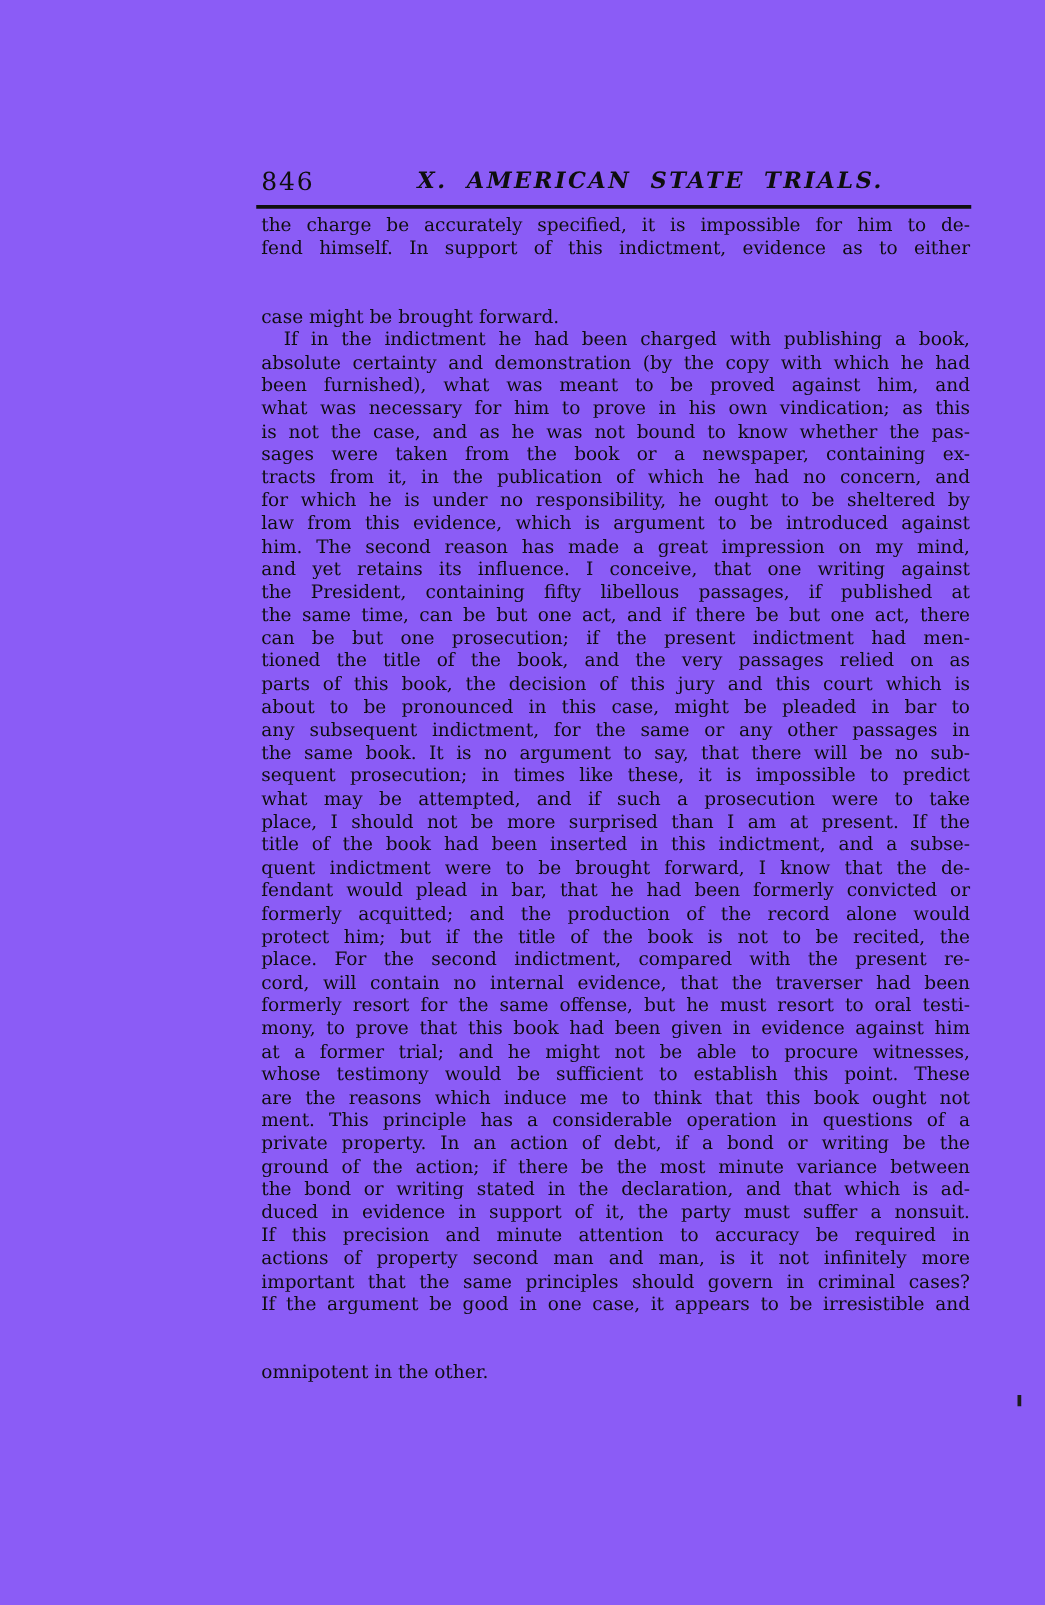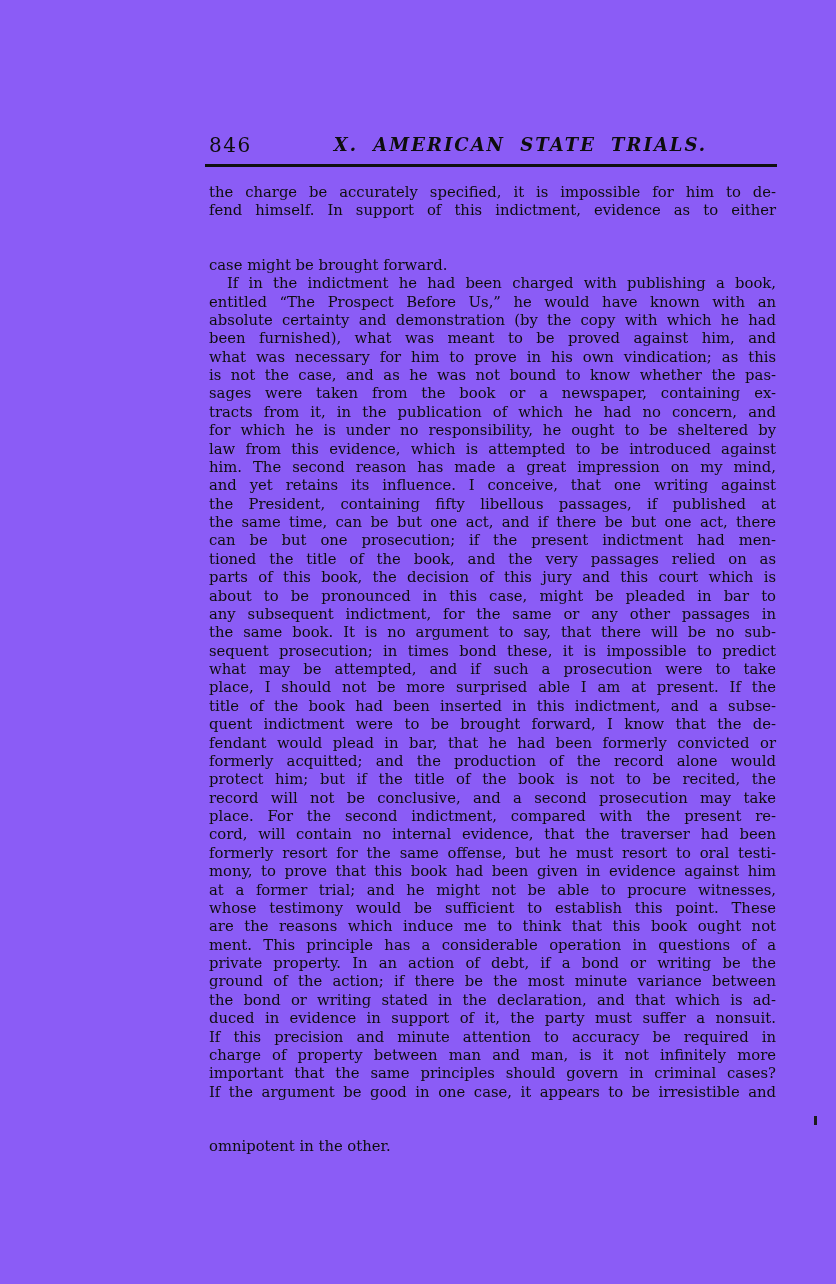--- a/index.html
+++ b/index.html
@@ -50,7 +50,7 @@
   .text-block {
     position: absolute;
     left: 209px;
-    top: 183px;
+    top: 172px;
     width: 567px;
     font-size: 14.8px;
     line-height: 18.37px;

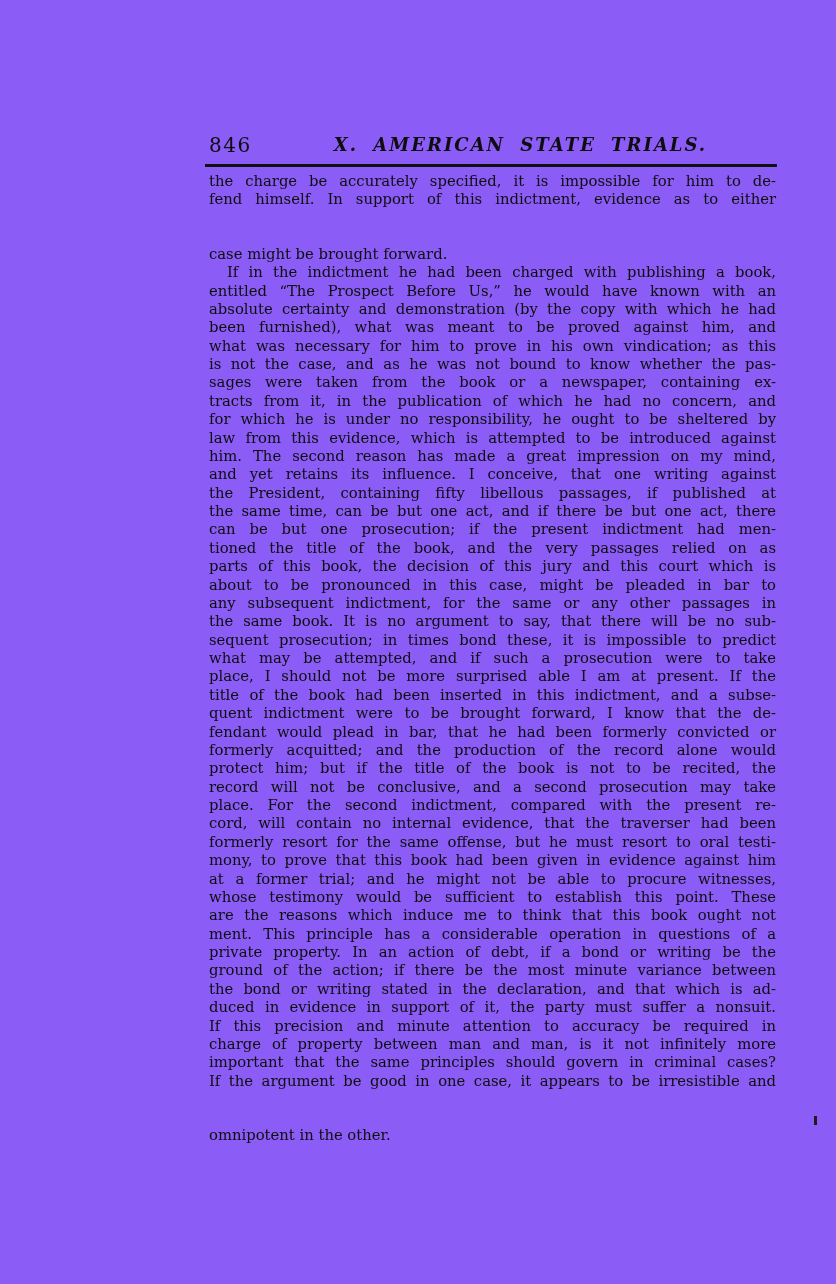--- a/index.html
+++ b/index.html
@@ -93,7 +93,6 @@
       <div class="line">fend himself.  In support of this indictment, evidence as to either</div>
       <div class="line para-last">case might be brought forward.</div>
       <div class="line indent">If in the indictment he had been charged with publishing a book,</div>
-      <div class="line">entitled “The Prospect Before Us,” he would have known with an</div>
       <div class="line">absolute certainty and demonstration (by the copy with which he had</div>
       <div class="line">been furnished), what was meant to be proved against him, and</div>
       <div class="line">what was necessary for him to prove in his own vindication; as this</div>

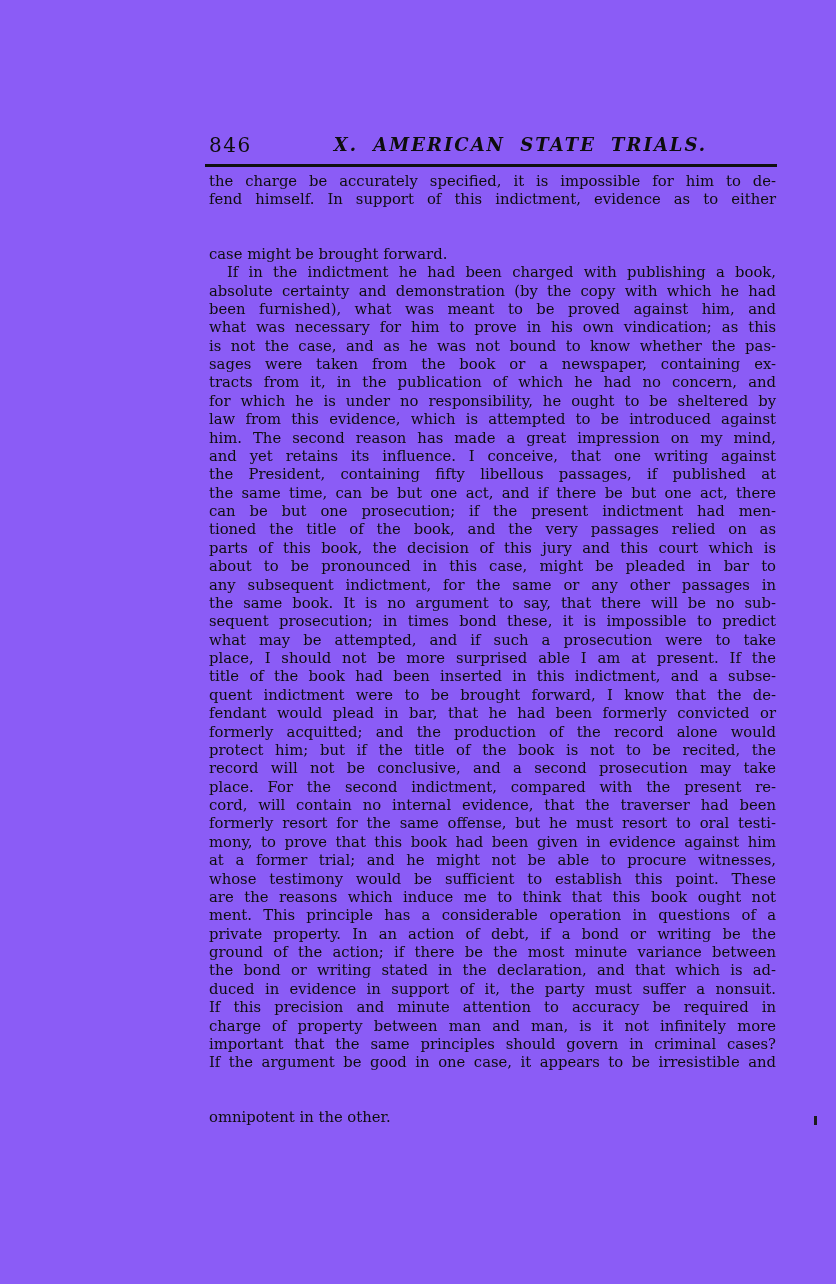--- a/index.html
+++ b/index.html
@@ -100,7 +100,7 @@
       <div class="line">sages were taken from the book or a newspaper, containing ex-</div>
       <div class="line">tracts from it, in the publication of which he had no concern, and</div>
       <div class="line">for which he is under no responsibility, he ought to be sheltered by</div>
-      <div class="line">law from this evidence, which is attempted to be introduced against</div>
+      <div class="line">law from this evidence, which is argument to be introduced against</div>
       <div class="line">him.  The second reason has made a great impression on my mind,</div>
       <div class="line">and yet retains its influence.  I conceive, that one writing against</div>
       <div class="line">the President, containing fifty libellous passages, if published at</div>

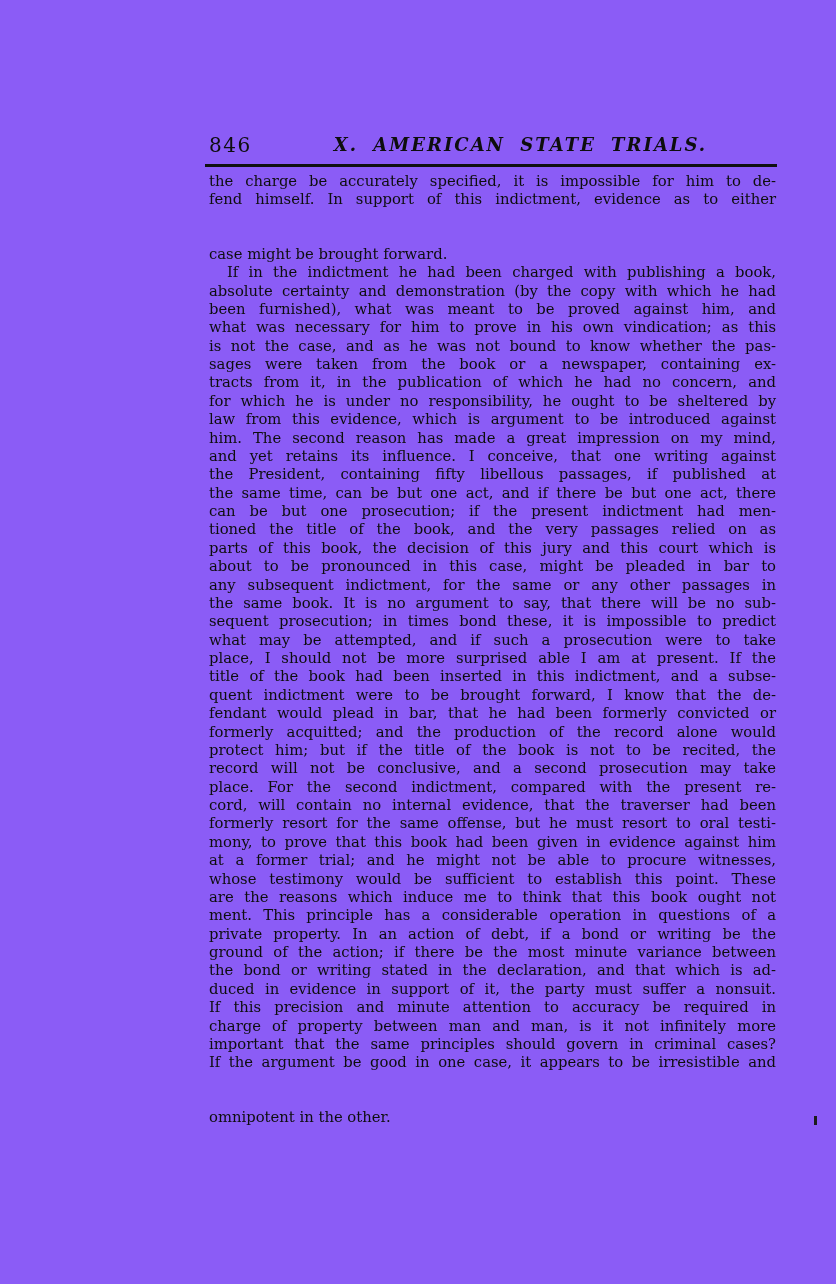--- a/index.html
+++ b/index.html
@@ -111,7 +111,7 @@
       <div class="line">about to be pronounced in this case, might be pleaded in bar to</div>
       <div class="line">any subsequent indictment, for the same or any other passages in</div>
       <div class="line">the same book.  It is no argument to say, that there will be no sub-</div>
-      <div class="line">sequent prosecution; in times bond these, it is impossible to predict</div>
+      <div class="line">sequent prosecution; in times like these, it is impossible to predict</div>
       <div class="line">what may be attempted, and if such a prosecution were to take</div>
       <div class="line">place, I should not be more surprised able I am at present.  If the</div>
       <div class="line">title of the book had been inserted in this indictment, and a subse-</div>

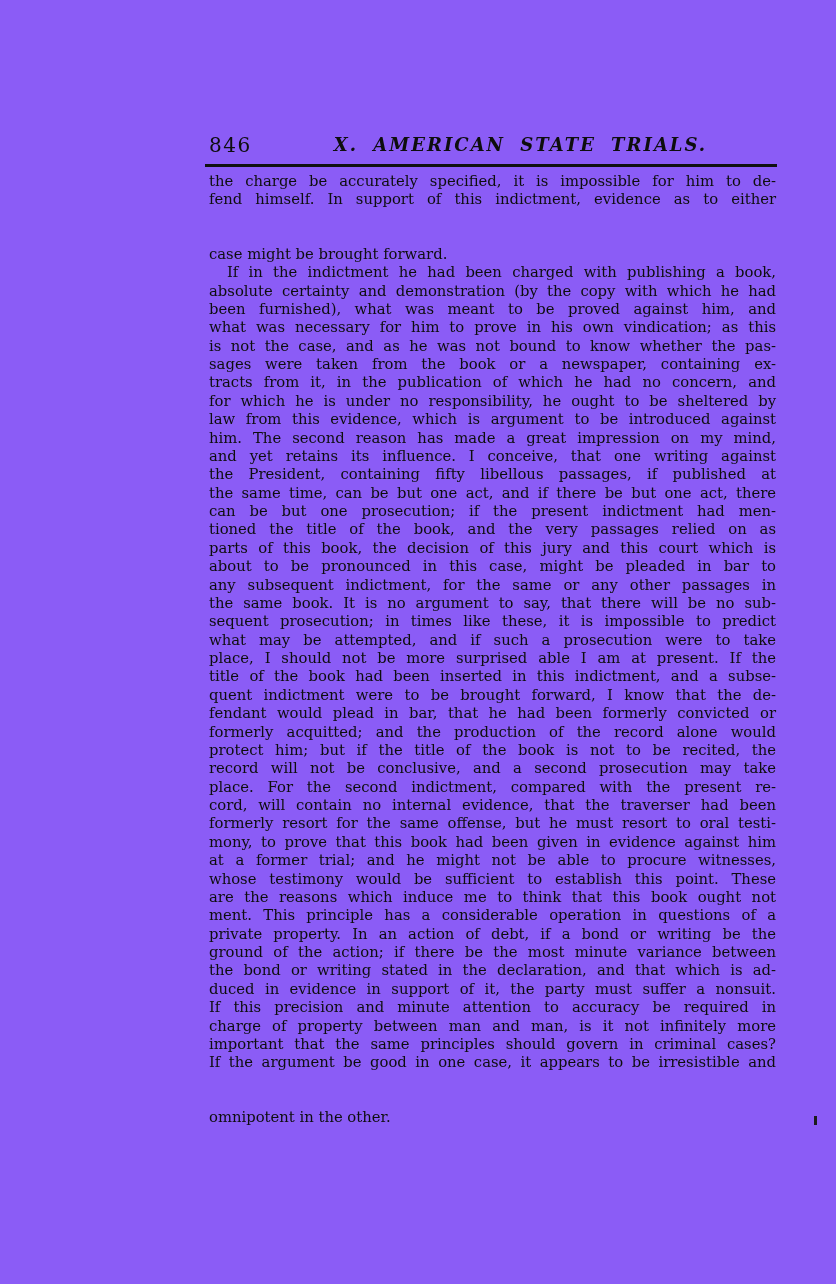--- a/index.html
+++ b/index.html
@@ -113,7 +113,7 @@
       <div class="line">the same book.  It is no argument to say, that there will be no sub-</div>
       <div class="line">sequent prosecution; in times like these, it is impossible to predict</div>
       <div class="line">what may be attempted, and if such a prosecution were to take</div>
-      <div class="line">place, I should not be more surprised able I am at present.  If the</div>
+      <div class="line">place, I should not be more surprised than I am at present.  If the</div>
       <div class="line">title of the book had been inserted in this indictment, and a subse-</div>
       <div class="line">quent indictment were to be brought forward, I know that the de-</div>
       <div class="line">fendant would plead in bar, that he had been formerly convicted or</div>

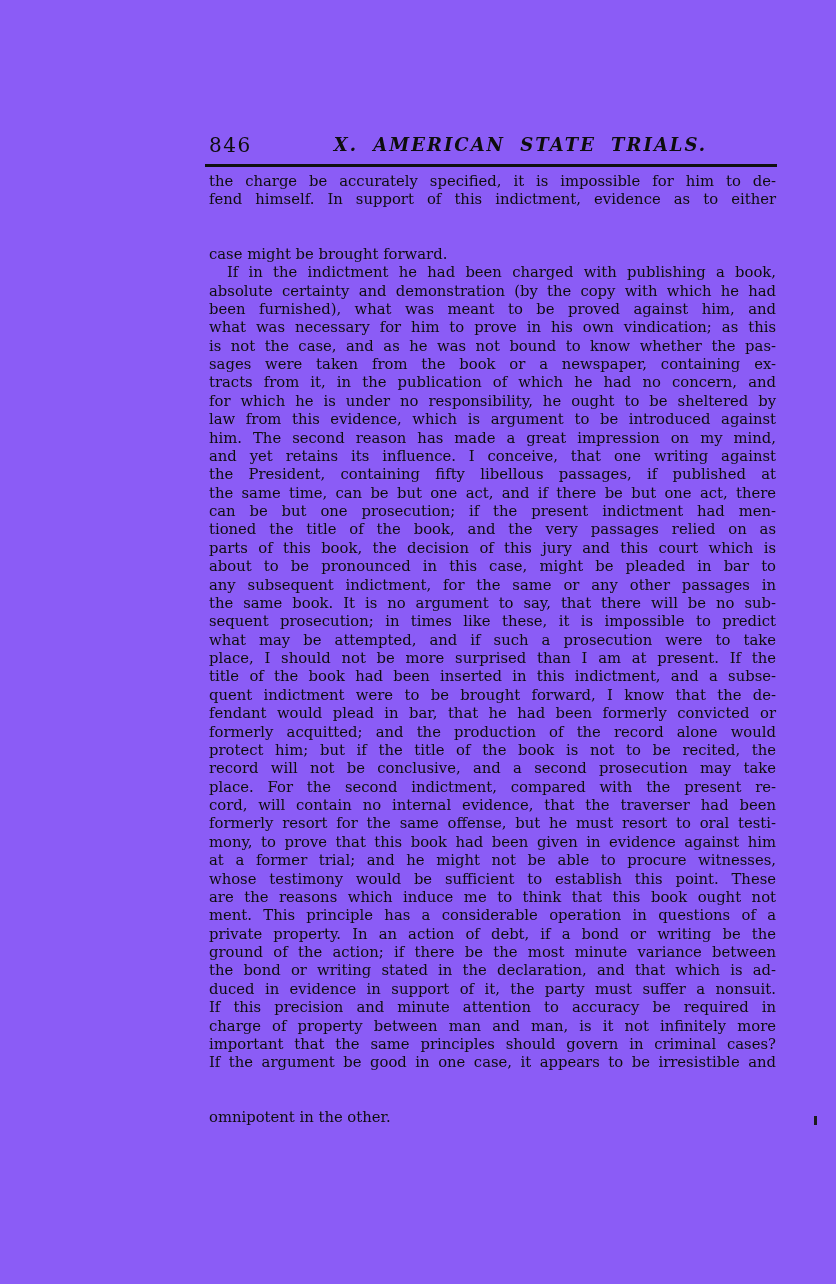--- a/index.html
+++ b/index.html
@@ -119,7 +119,6 @@
       <div class="line">fendant would plead in bar, that he had been formerly convicted or</div>
       <div class="line">formerly acquitted; and the production of the record alone would</div>
       <div class="line">protect him; but if the title of the book is not to be recited, the</div>
-      <div class="line">record will not be conclusive, and a second prosecution may take</div>
       <div class="line">place.  For the second indictment, compared with the present re-</div>
       <div class="line">cord, will contain no internal evidence, that the traverser had been</div>
       <div class="line">formerly resort for the same offense, but he must resort to oral testi-</div>

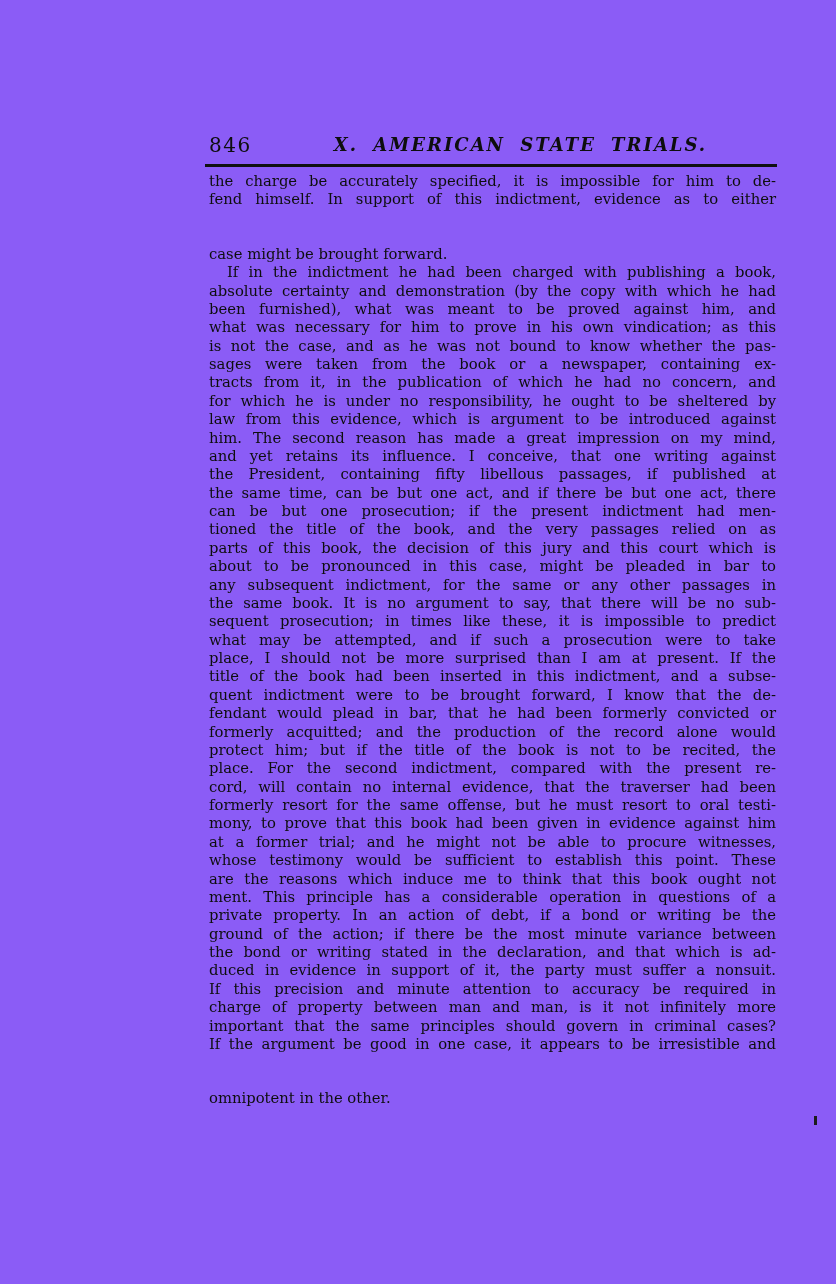--- a/index.html
+++ b/index.html
@@ -132,7 +132,7 @@
       <div class="line">the bond or writing stated in the declaration, and that which is ad-</div>
       <div class="line">duced in evidence in support of it, the party must suffer a nonsuit.</div>
       <div class="line">If this precision and minute attention to accuracy be required in</div>
-      <div class="line">charge of property between man and man, is it not infinitely more</div>
+      <div class="line">actions of property second man and man, is it not infinitely more</div>
       <div class="line">important that the same principles should govern in criminal cases?</div>
       <div class="line">If the argument be good in one case, it appears to be irresistible and</div>
       <div class="line para-last">omnipotent in the other.</div>

